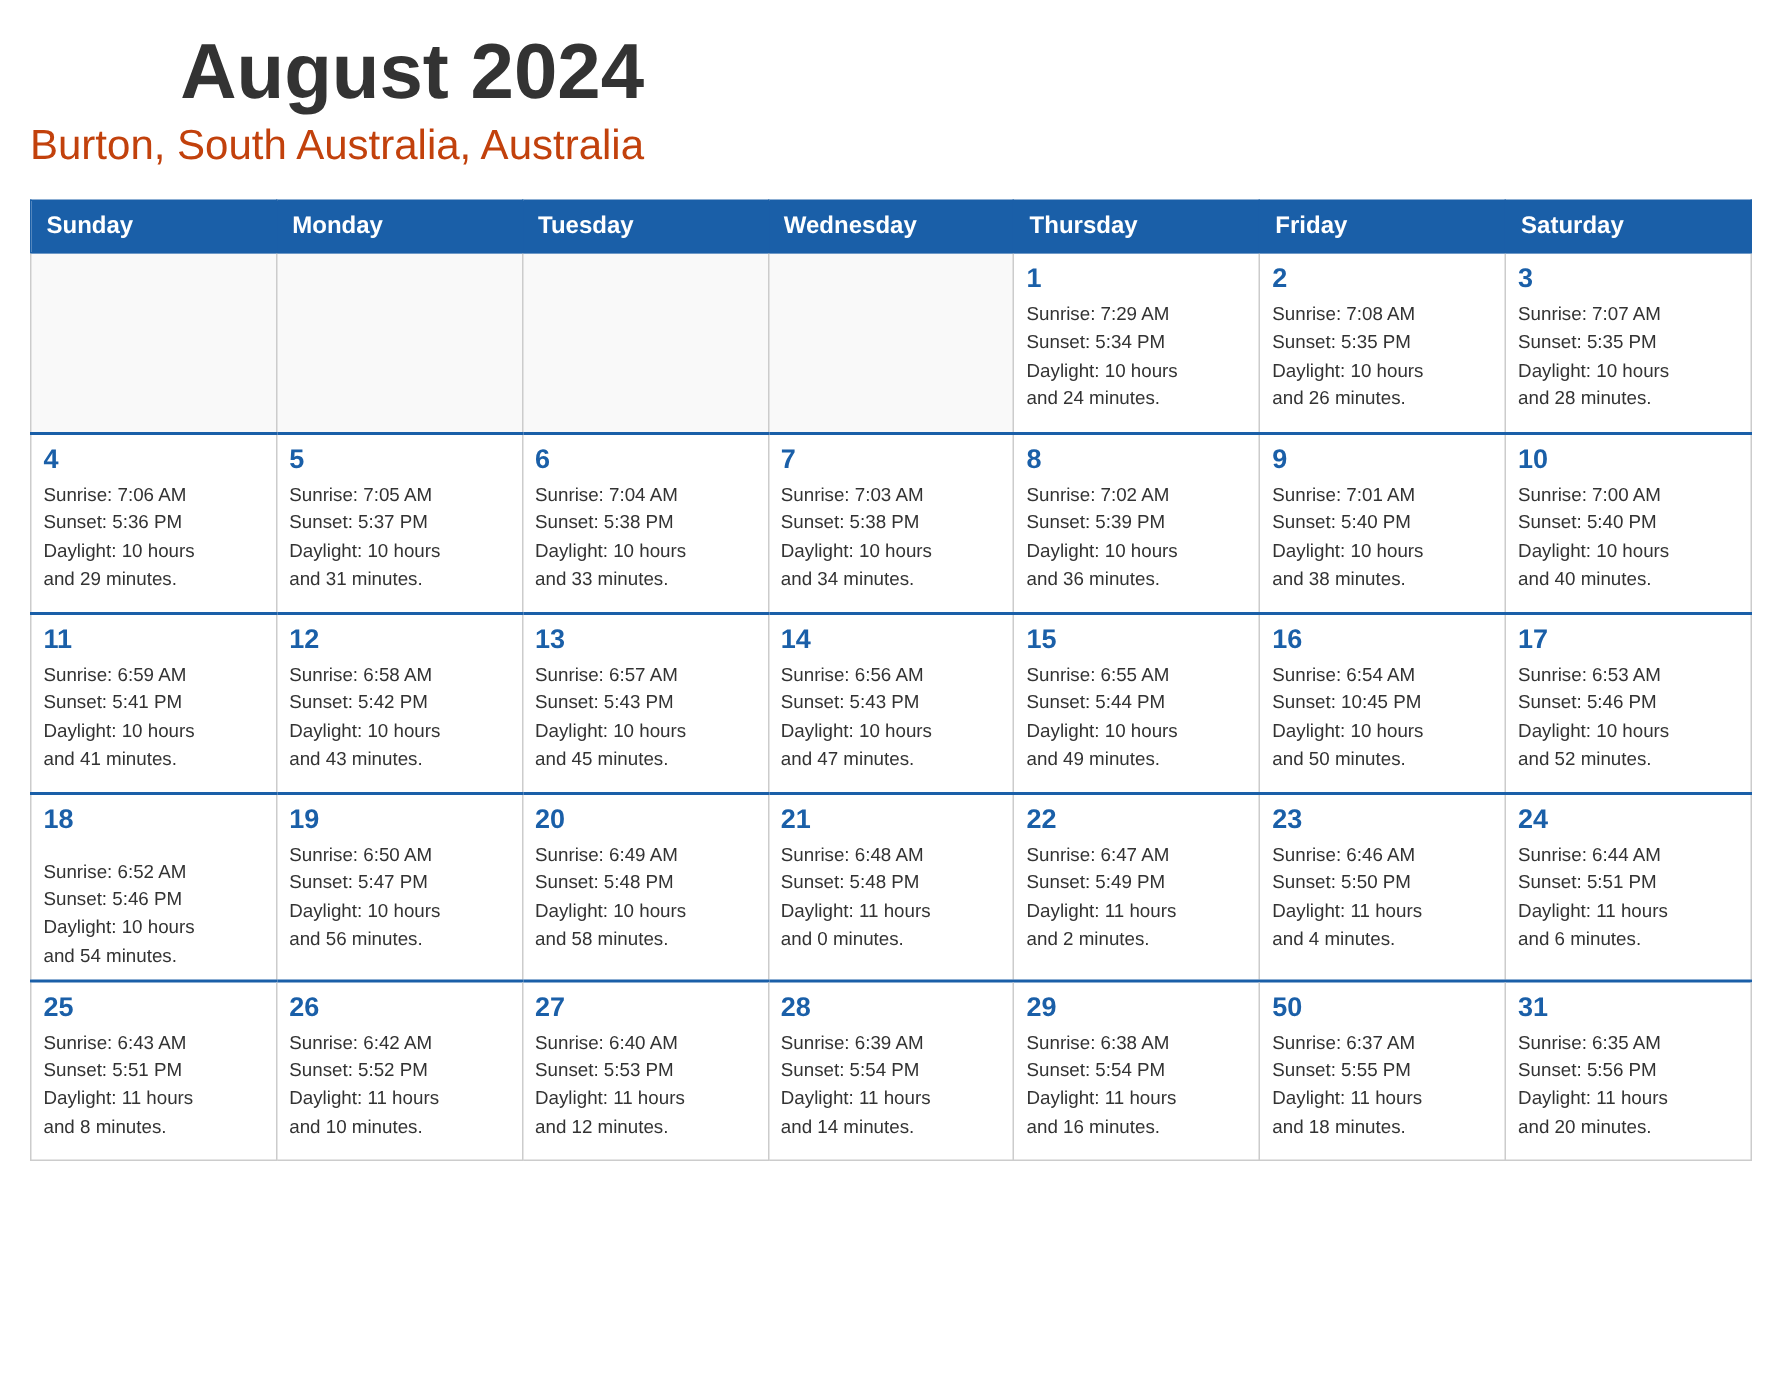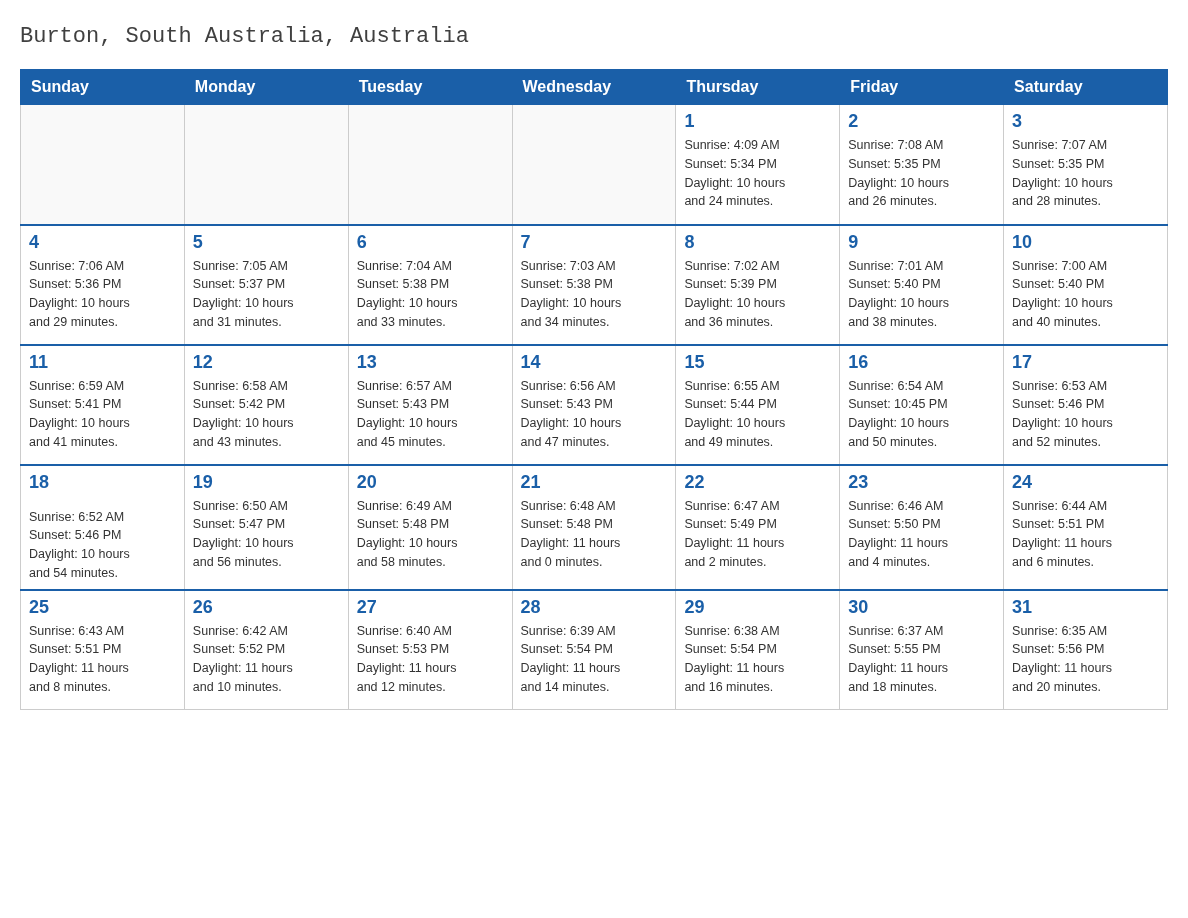--- a/index.html
+++ b/index.html
@@ -111,6 +111,7 @@
 
 <div class="header-area">
   <div class="title-area">
+    <div class="month-title">August 2024</div>
     <div class="location-title">Burton, South Australia, Australia</div>
   </div>
 </div>

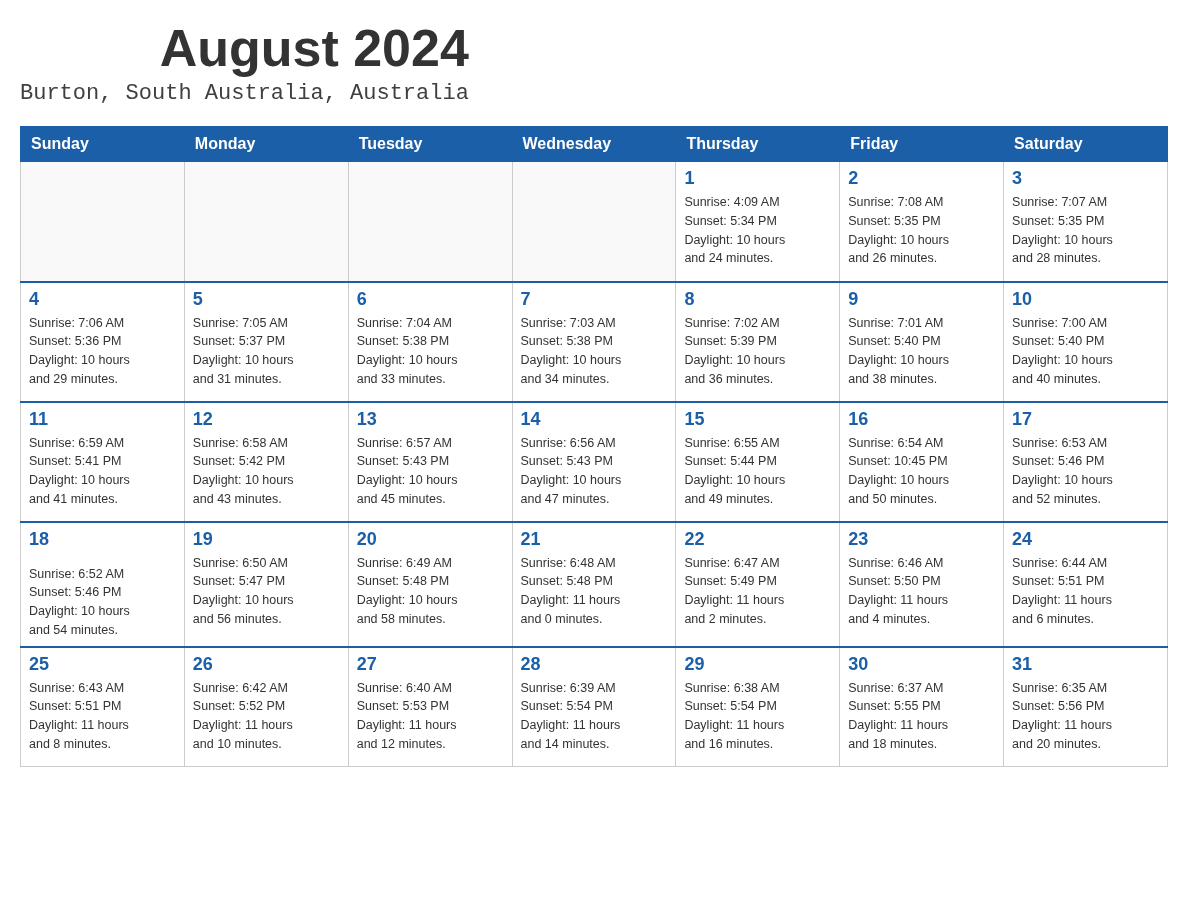--- a/index.html
+++ b/index.html
@@ -58,10 +58,9 @@
       line-height: 1.1;
     }
     .location-title {
-      font-size: 22px;
-      color: #404040;
+      font-size: 28px;
+      color: #c2410c;
       margin-top: 4px;
-      font-family: Liberation Mono, monospace;
     }
     .calendar {
       width: 100%;

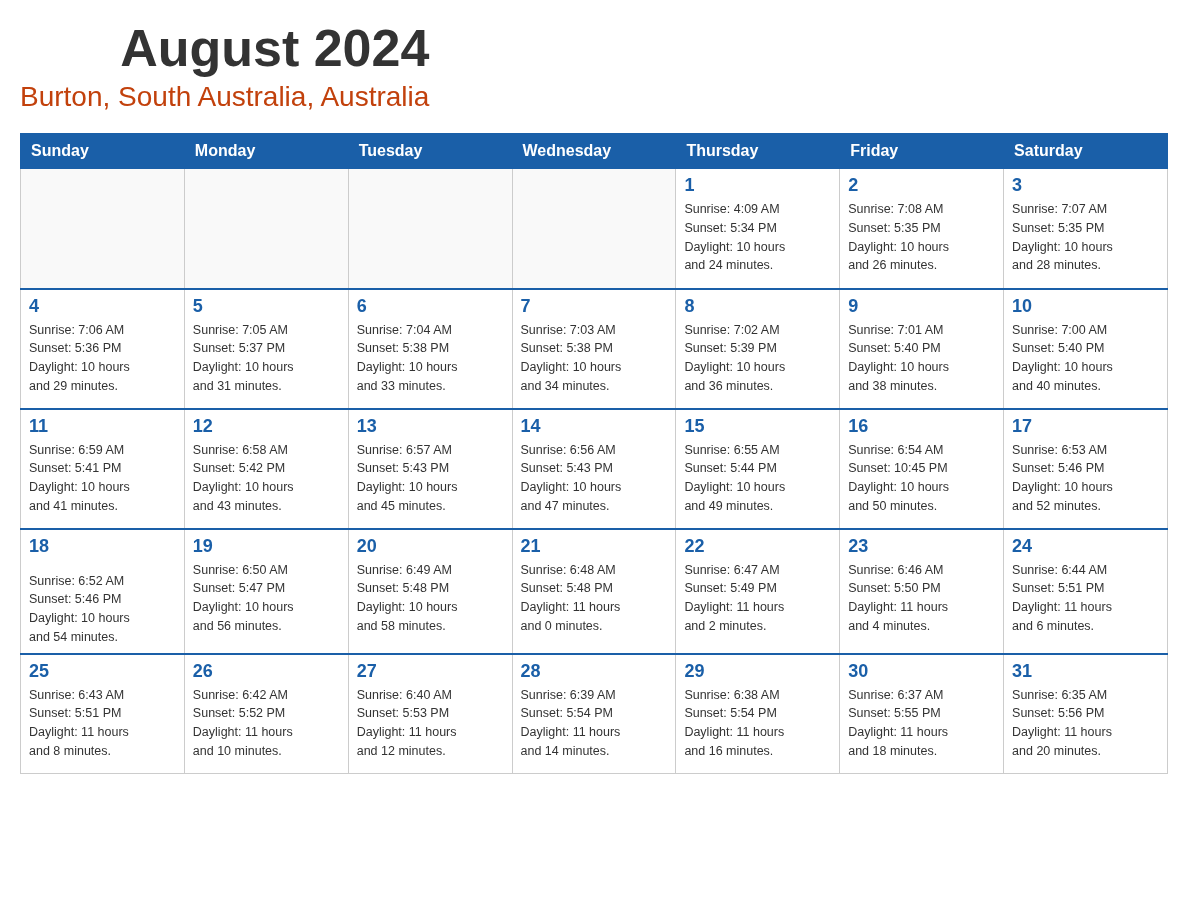--- a/index.html
+++ b/index.html
@@ -135,7 +135,7 @@
         <td class="empty"></td>
         <td>
           <div class="day-number">1</div>
-          <div class="day-info" style="white-space: pre-line;">Sunrise: 4:09 AM
+          <div class="day-info" style="white-space: pre-line;">Sunrise: 7:29 AM
 Sunset: 5:34 PM
 Daylight: 10 hours
 and 24 minutes.</div>

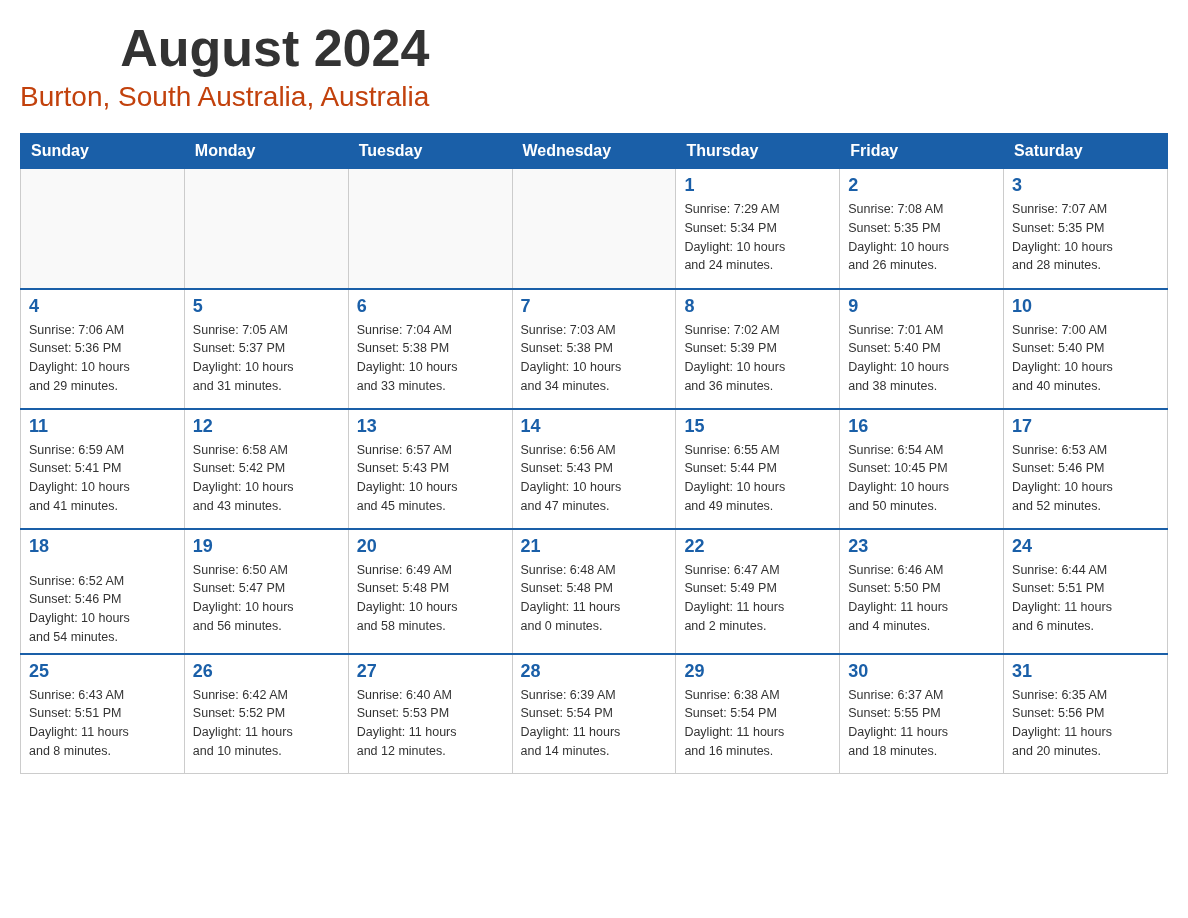--- a/index.html
+++ b/index.html
@@ -345,7 +345,7 @@
 and 16 minutes.</div>
         </td>
         <td>
-          <div class="day-number">30</div>
+          <div class="day-number">50</div>
           <div class="day-info" style="white-space: pre-line;">Sunrise: 6:37 AM
 Sunset: 5:55 PM
 Daylight: 11 hours

